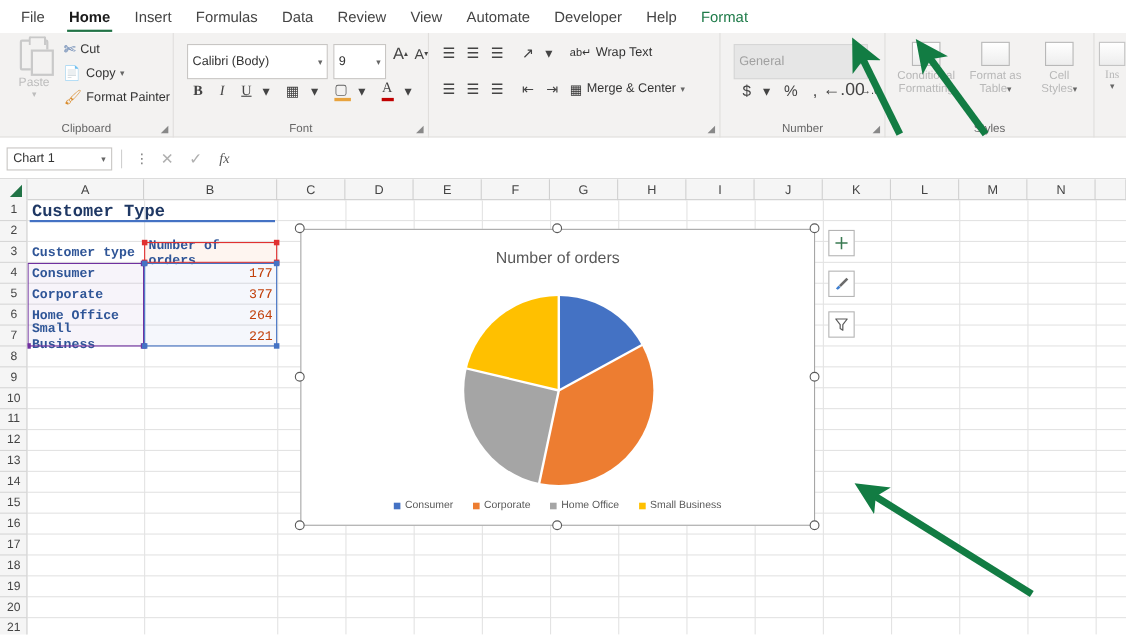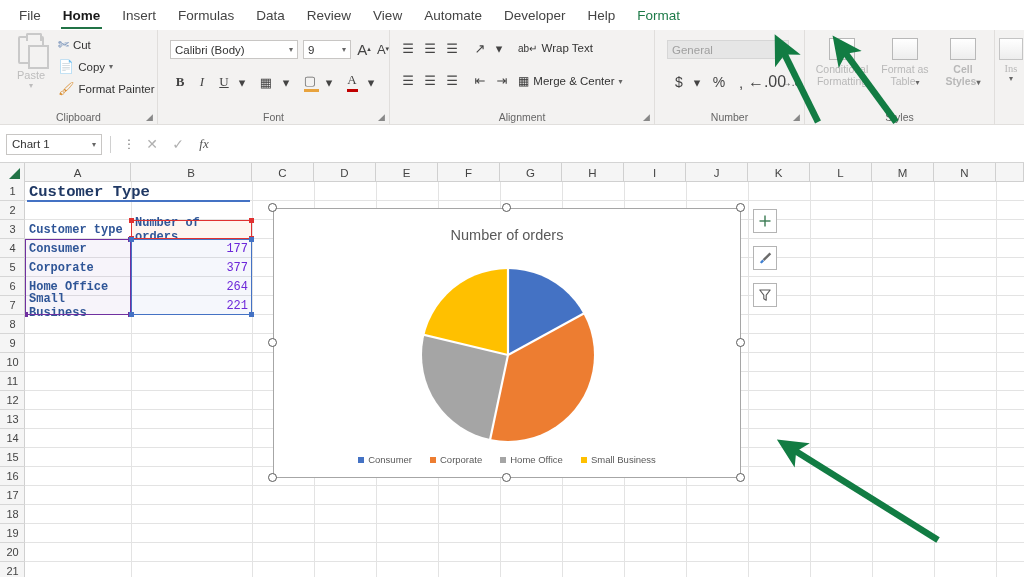--- a/index.html
+++ b/index.html
@@ -84,7 +84,7 @@
   .fbox {
     position: absolute; background: #ffffff; border: 1px solid #c8c6c4;
     display: flex; align-items: center; padding: 0 4px;
-    font-size: 11.5px; color: #333; height: 19px;
+    font-size: 11.5px; color: #333; height: 32px;
   }
   .fbox .chev { margin-left: auto; }
 

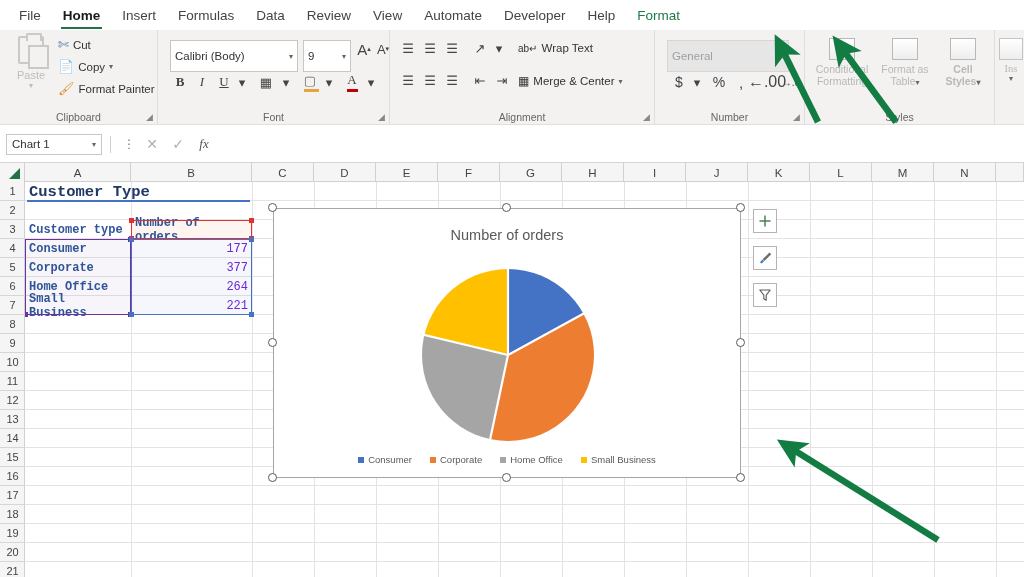--- a/index.html
+++ b/index.html
@@ -355,7 +355,7 @@
           <span>Table</span><span class="chev">▾</span>
         </div>
       </div>
-      <div style="position:absolute; left:132px; top:8px; width:52px; text-align:center;font-weight:bold;">
+      <div style="position:absolute; left:132px; top:8px; width:52px; text-align:center;">
         <div style="width:26px;height:22px;margin:0 auto;border:1.5px solid #b8b8b8;background:linear-gradient(#fff,#ededed);"></div>
         <div class="gray" style="font-size:10.5px;line-height:12px;margin-top:3px;">
           <span>Cell</span><br>

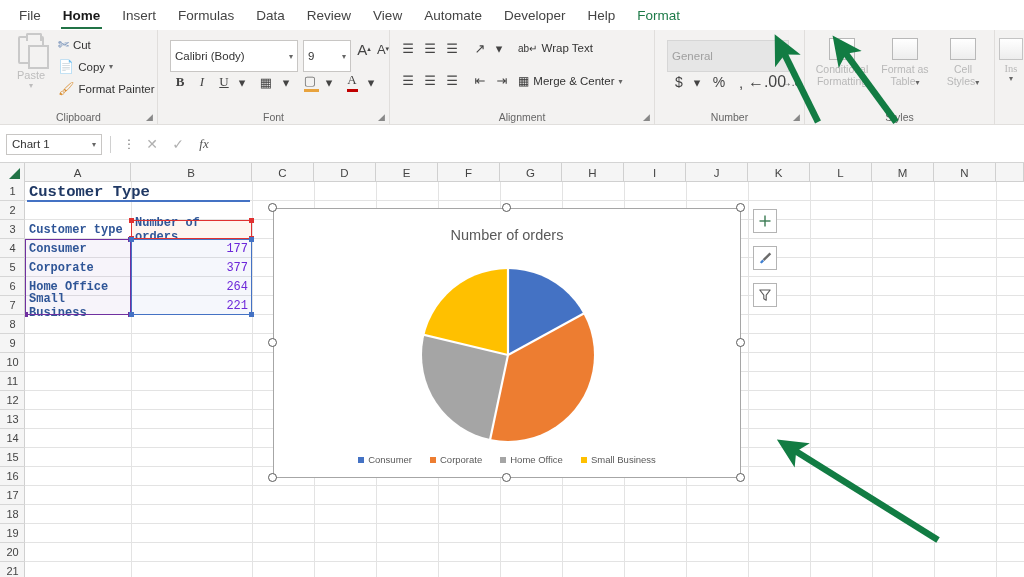--- a/index.html
+++ b/index.html
@@ -315,7 +315,6 @@
         <span class="chev">▾</span>
       </div>
 
-      <div class="glabel">Alignment</div>
       <div class="dlaunch">◢</div>
     </div>
 

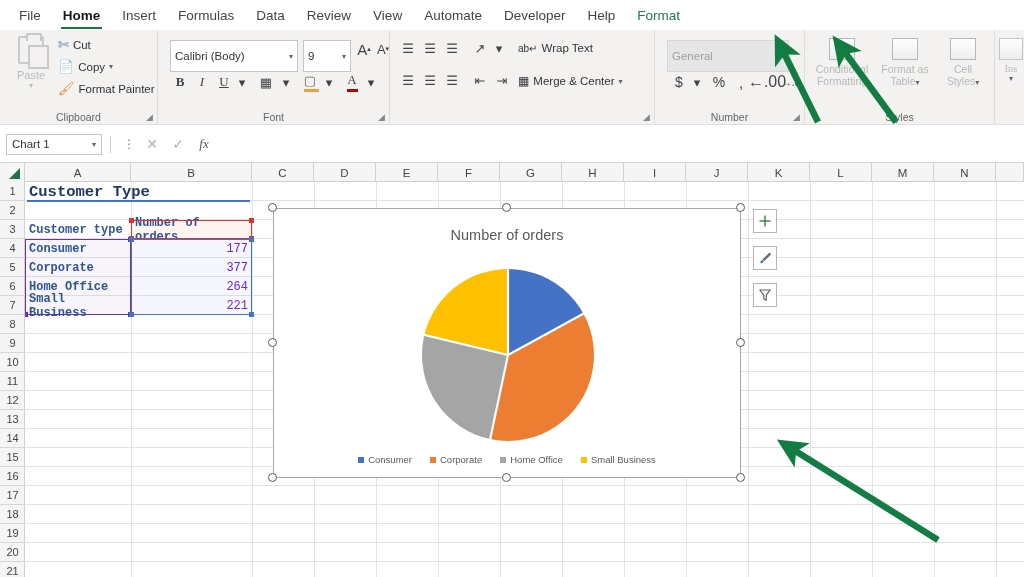--- a/index.html
+++ b/index.html
@@ -155,7 +155,7 @@
   .title-cell { font-size: 15.5px; font-weight: bold; color: #1f3864; }
   .hdr-cell { font-size: 12px; font-weight: bold; color: #2f5597; }
   .lbl-cell { font-size: 12px; font-weight: bold; color: #2f5597; }
-  .num-cell { font-size: 12px; color: #6d28d9; }
+  .num-cell { font-size: 12px; color: #c2410c; }
   .shade-a { position: absolute; background: rgba(112,48,160,0.055); }
   .shade-b { position: absolute; background: rgba(68,114,196,0.055); }
   .shade-h { position: absolute; background: rgba(237,125,49,0.075); }

